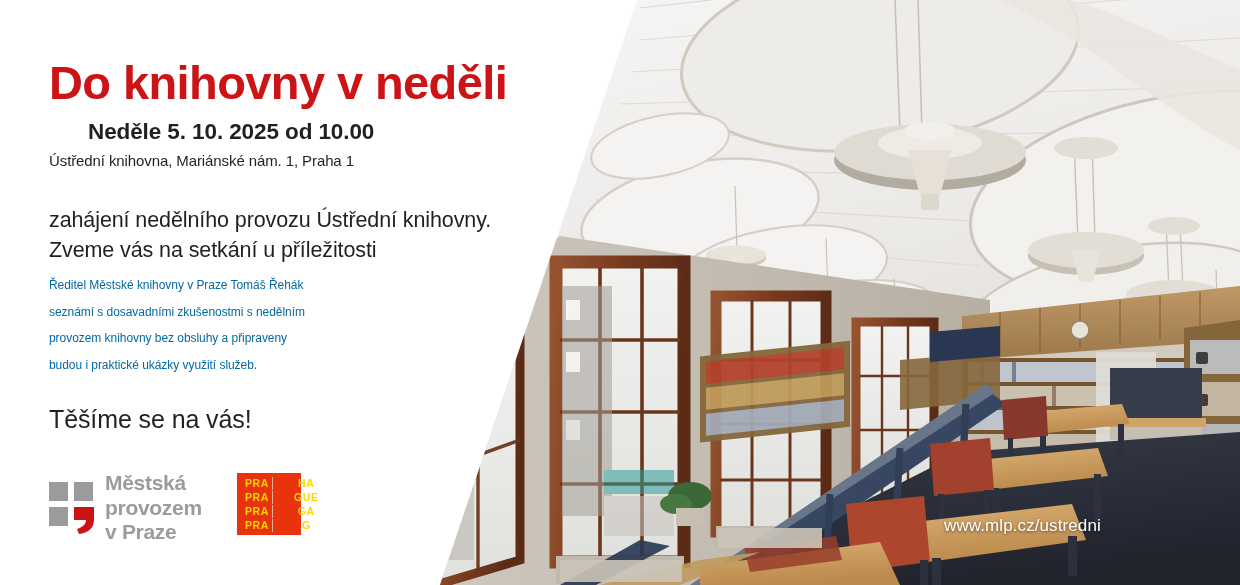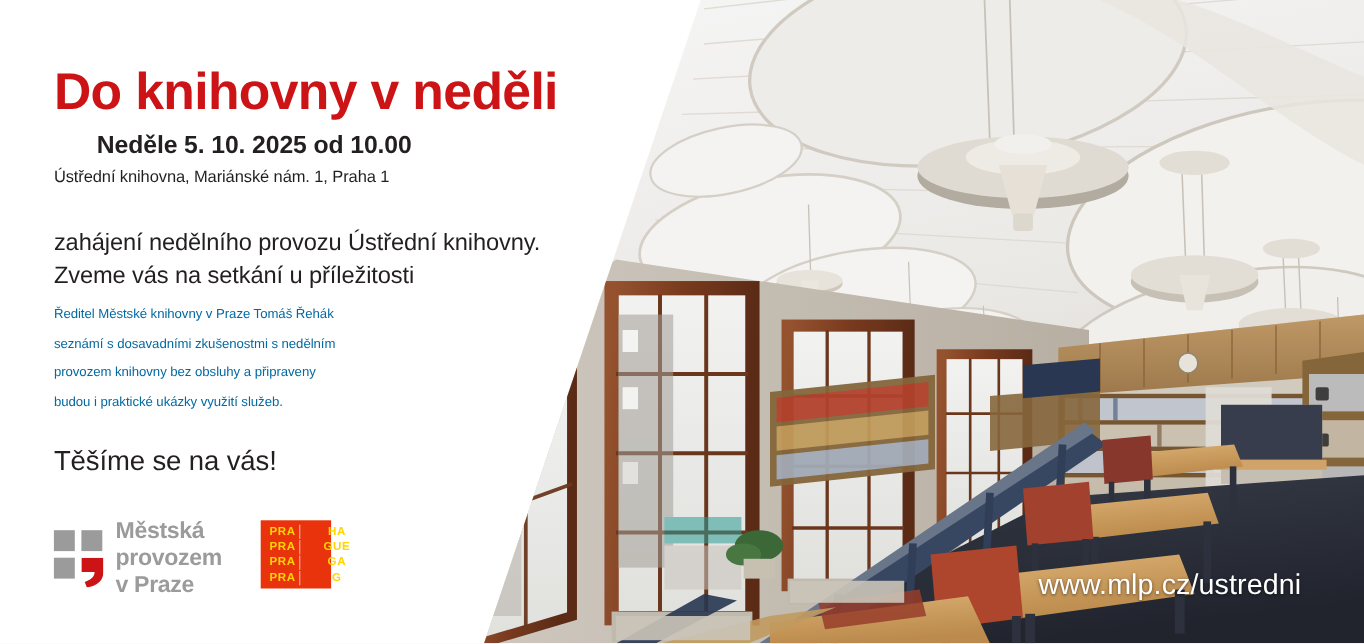--- a/index.html
+++ b/index.html
@@ -24,7 +24,7 @@
   .photo-url{
     position:absolute;
     left:944px; top:516px;
-    font-size:26px; color:#ffffff;
+    font-size:17px; color:#ffffff;
     letter-spacing:.1px;
     text-shadow:0 1px 3px rgba(0,0,0,.55);
     white-space:nowrap;

